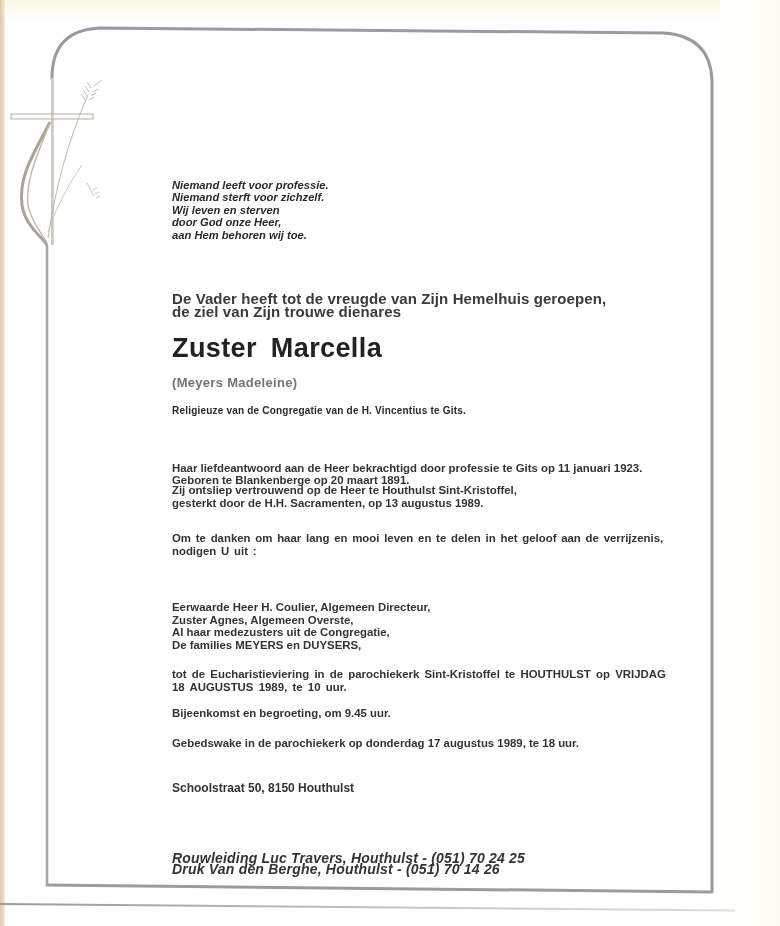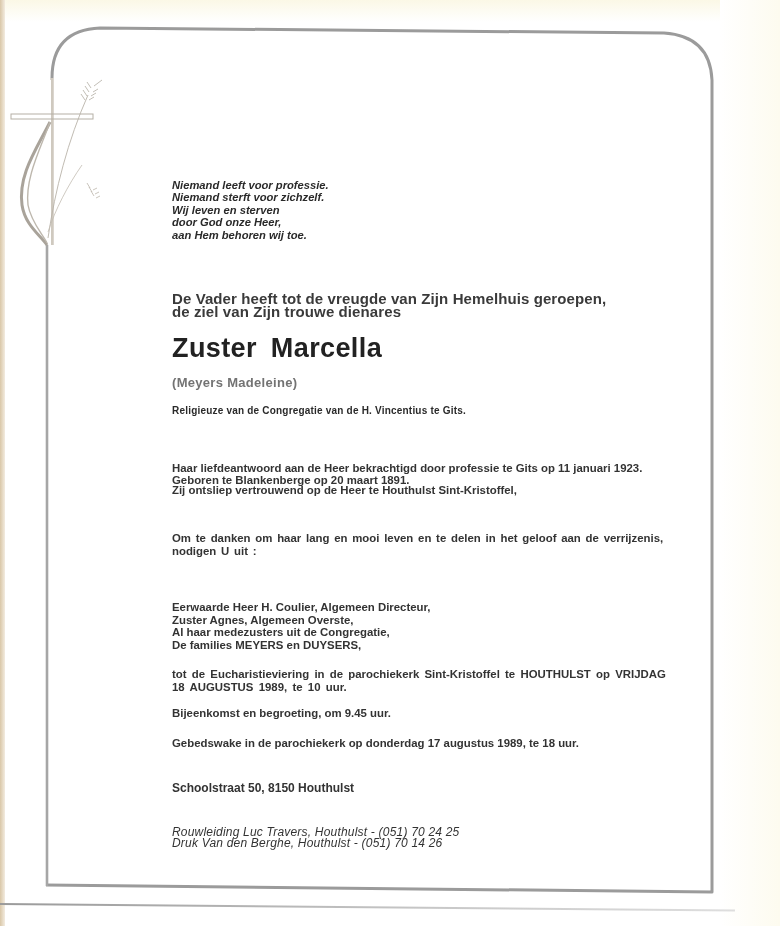--- a/index.html
+++ b/index.html
@@ -131,6 +131,7 @@
   <div class="t p p2">Haar liefdeantwoord aan de Heer bekrachtigd door professie te Gits op 11 januari 1923.</div>
   <div class="t p p3">
     <span class="line">Zij ontsliep vertrouwend op de Heer te Houthulst Sint-Kristoffel,</span>
+    <span class="line">gesterkt door de H.H. Sacramenten, op 13 augustus 1989.</span>
   </div>
 
   <div class="t p invite">

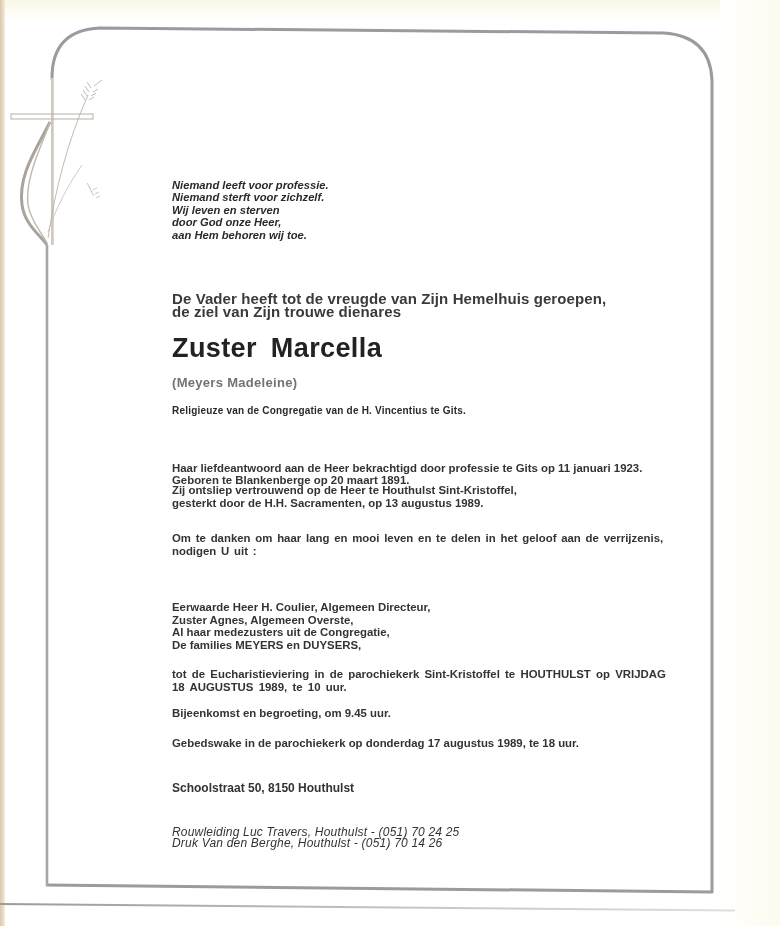--- a/index.html
+++ b/index.html
@@ -50,8 +50,8 @@
   .vigil { top: 737px; }
   .address { top: 782px; font-size: 12px; }
   .credits {
-    top: 827px; font-style: italic; font-weight: normal;
-    font-size: 12px; line-height: 11.3px; color: #333; letter-spacing: 0.2px;
+    top: 853px; font-style: italic; font-weight: bold;
+    font-size: 14px; line-height: 11.3px; color: #333; letter-spacing: 0.2px;
   }
   .line { display: block; }
 </style>

